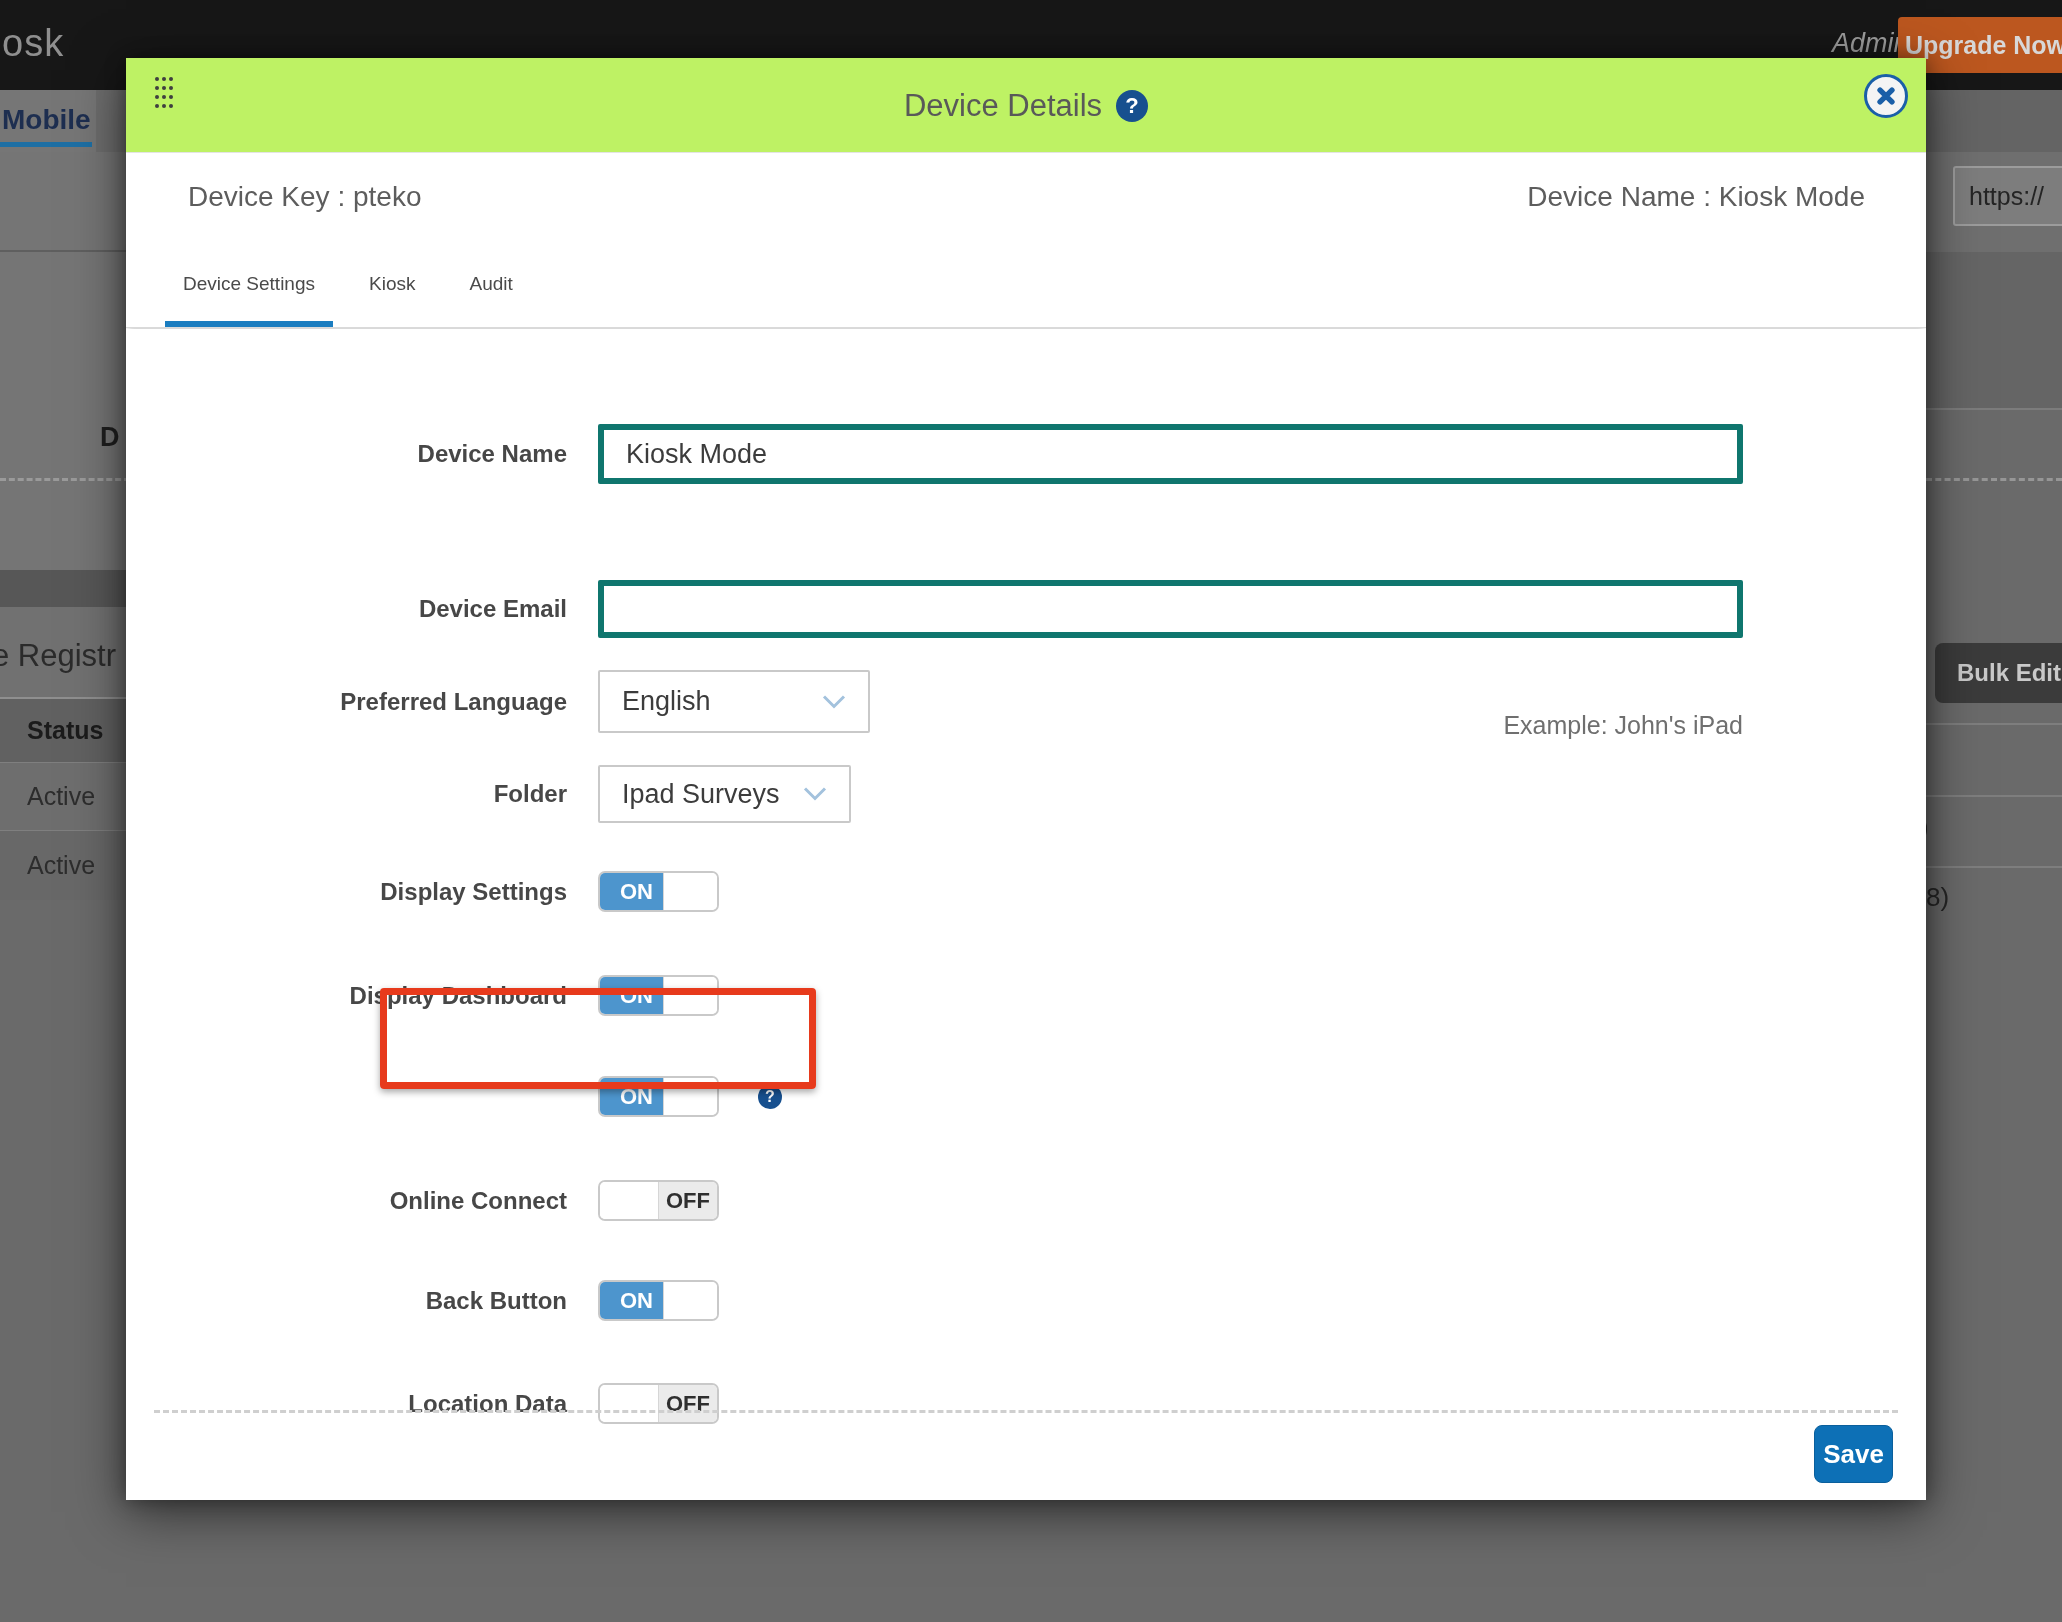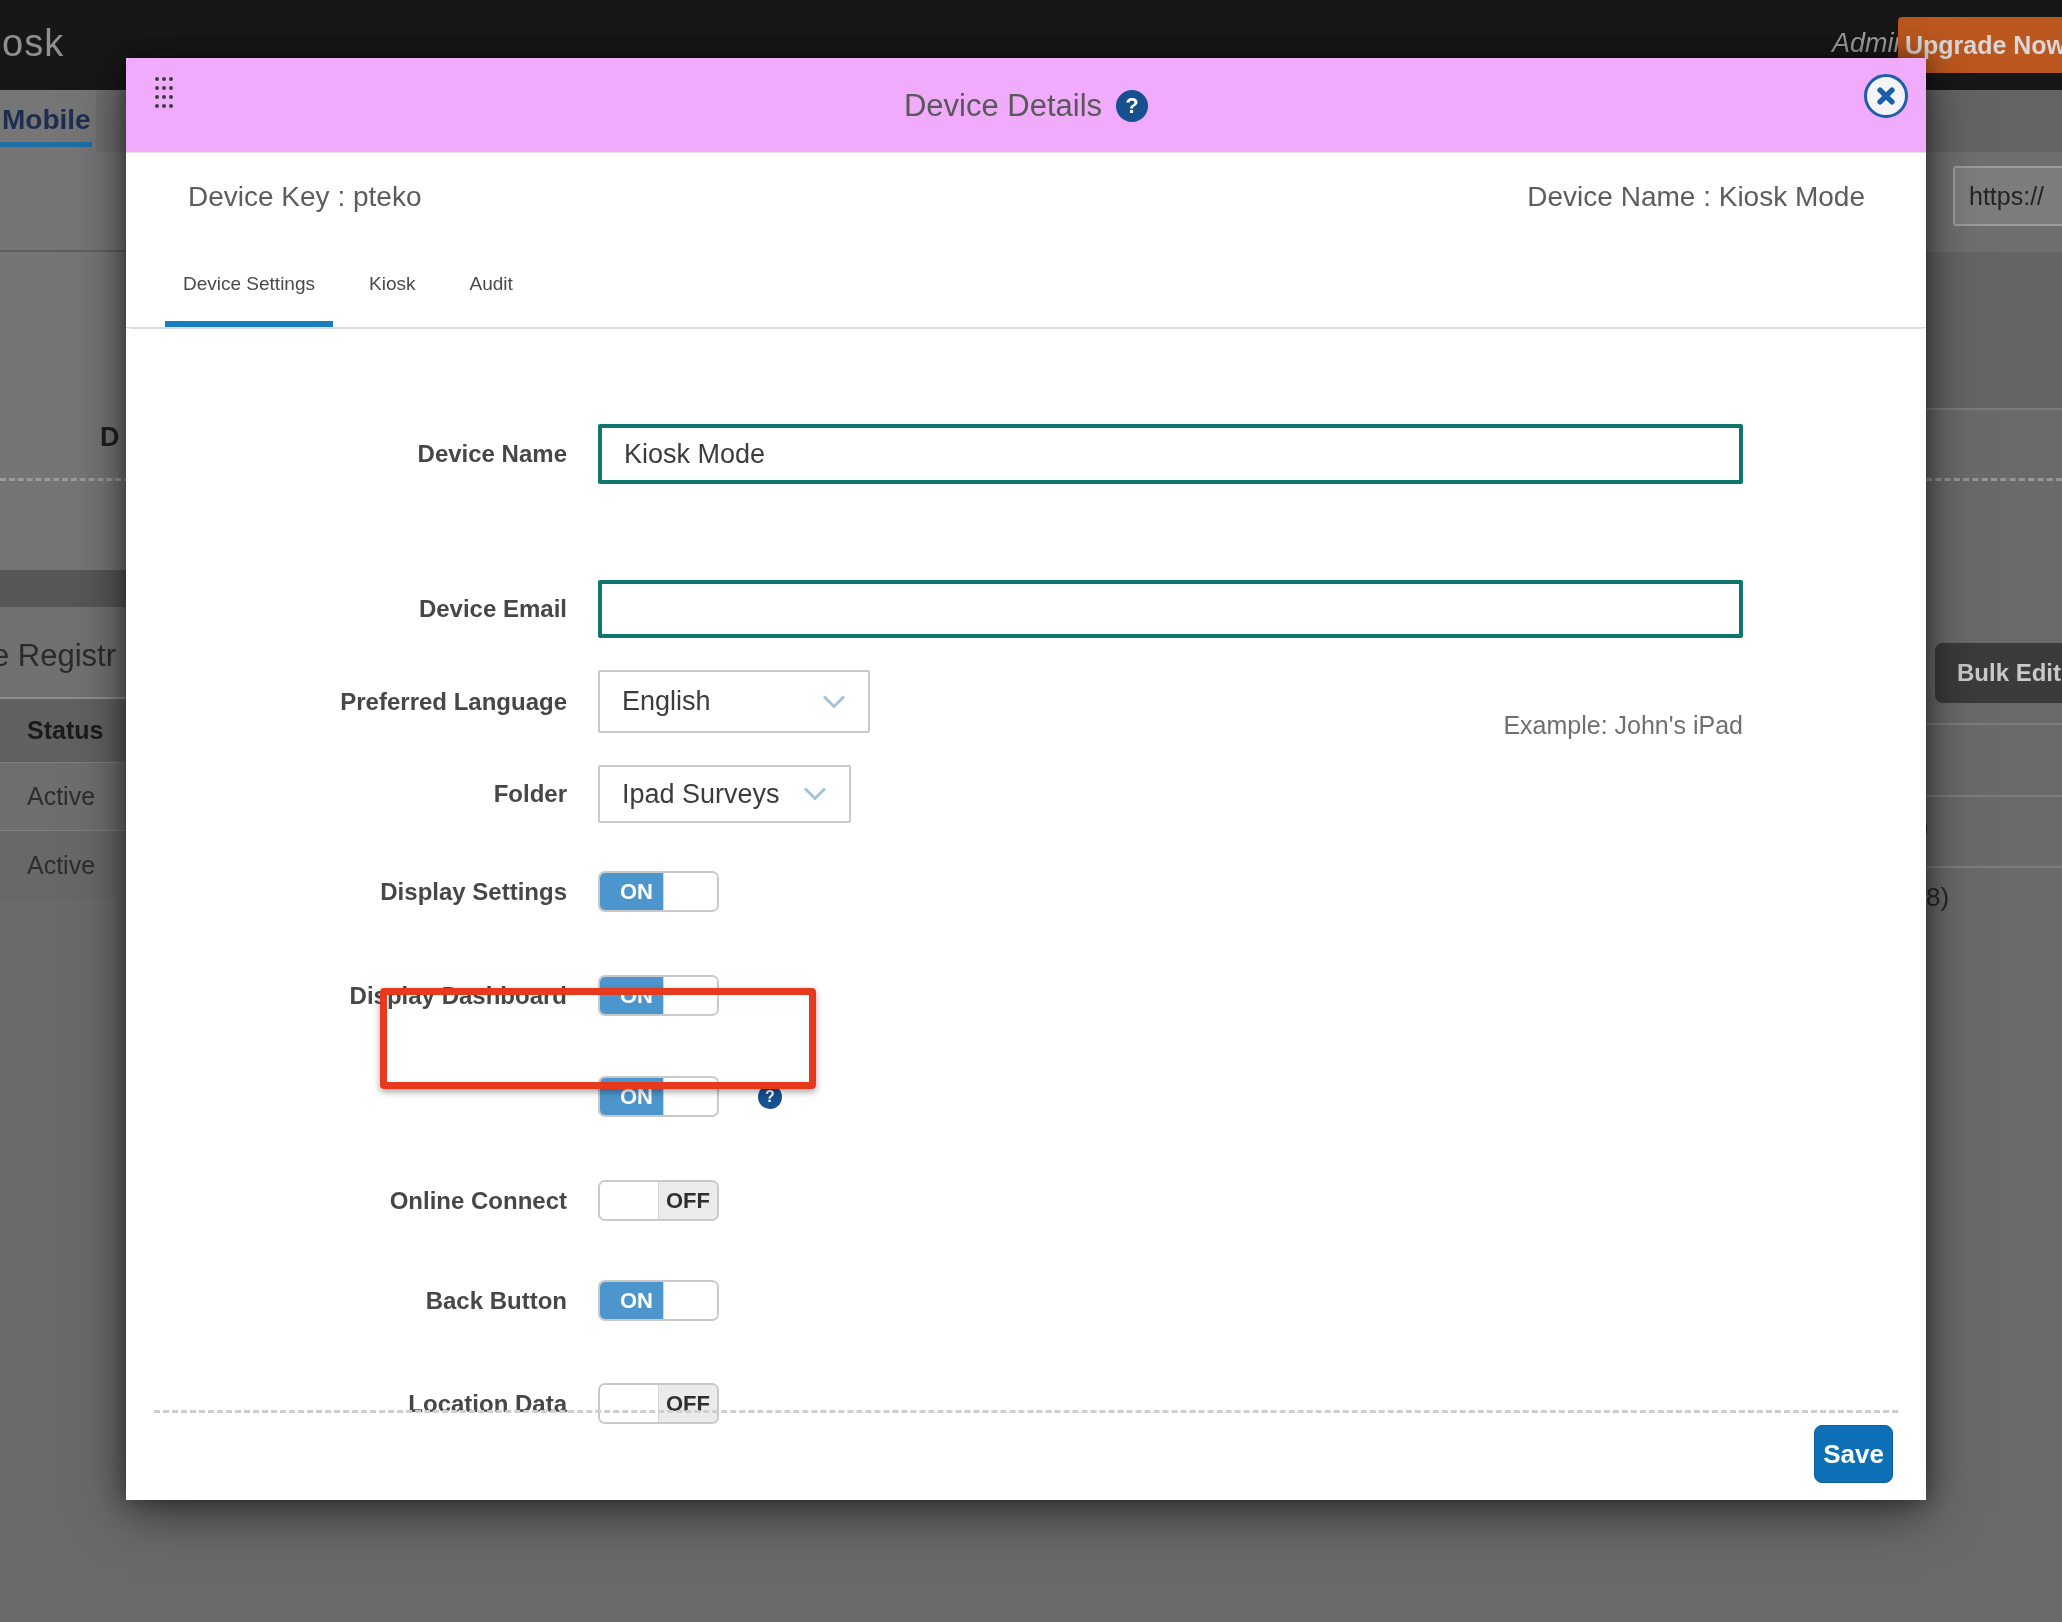--- a/index.html
+++ b/index.html
@@ -60,7 +60,7 @@
   .modal { position:absolute; left:126px; top:58px; width:1800px; height:1442px; background:#ffffff;
     box-shadow:0 12px 50px rgba(0,0,0,0.55), 0 0 18px rgba(0,0,0,0.35); z-index:10; }
 
-  .modal-header { position:absolute; left:0; top:0; width:100%; height:95px; background:#f0abfc;
+  .modal-header { position:absolute; left:0; top:0; width:100%; height:95px; background:#bef264;
     border-bottom:1px solid #e4e4e4; }
   .drag-dots { position:absolute; left:29px; top:19px; width:19px; height:39px;
     display:grid; grid-template-columns:repeat(3,4px); grid-template-rows:repeat(4,4px); gap:5px 3px; }

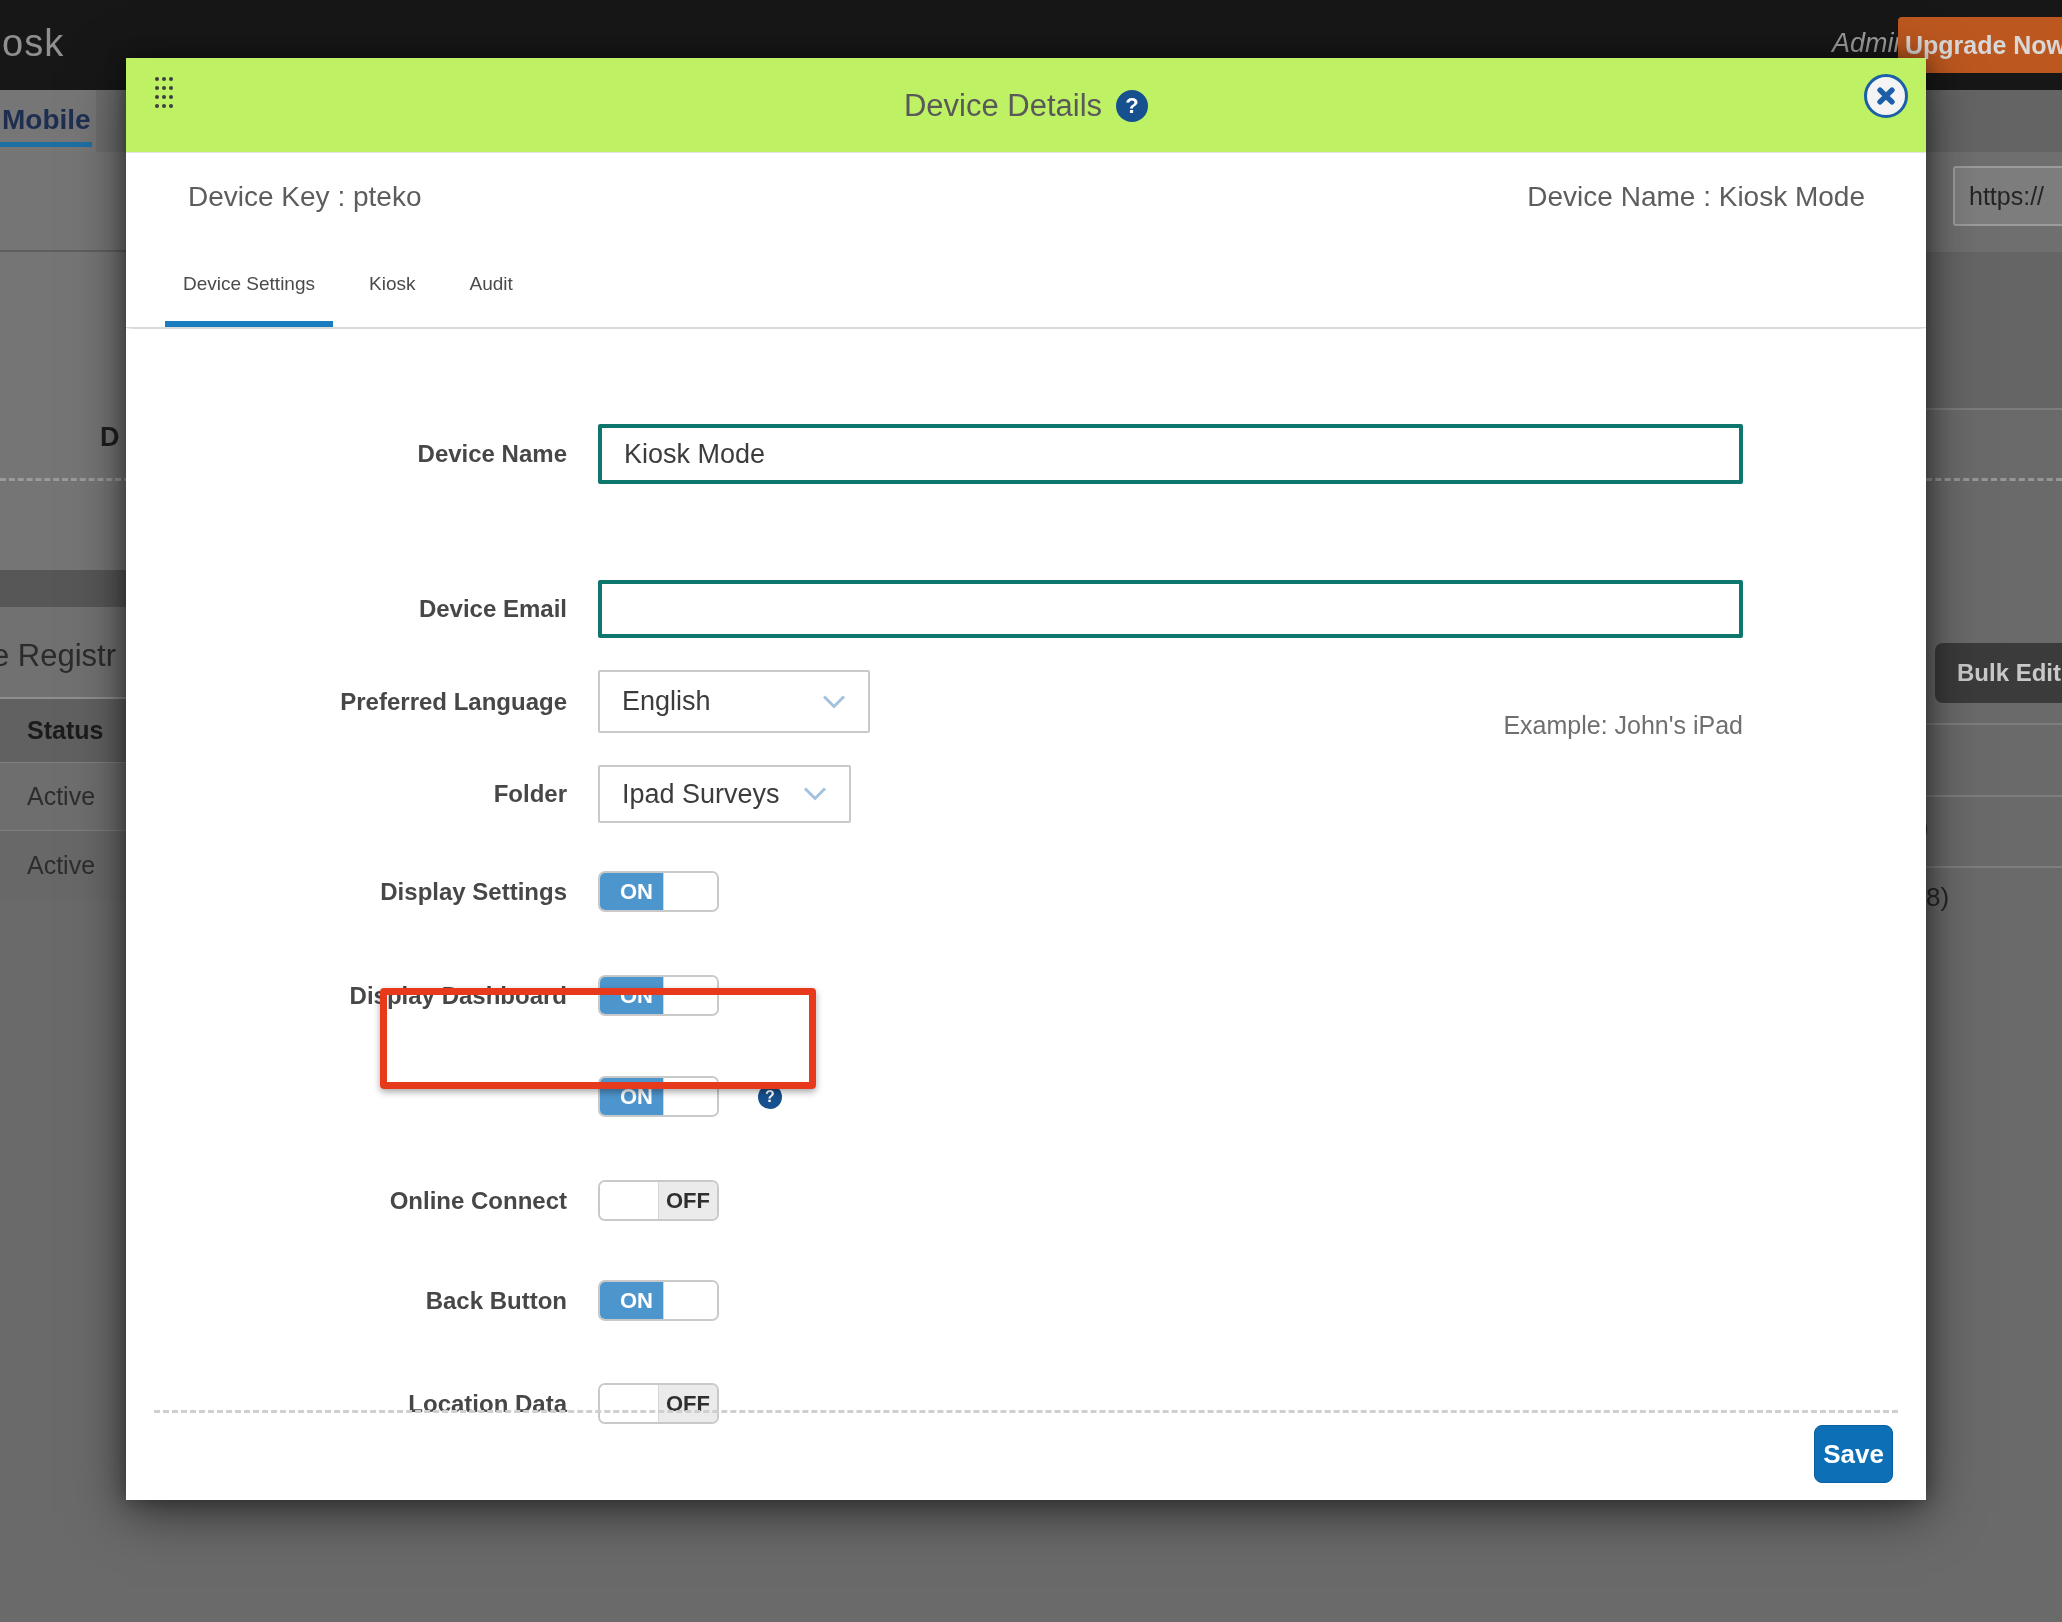--- a/index.html
+++ b/index.html
@@ -91,7 +91,7 @@
     justify-content:flex-end; font-size:24px; font-weight:bold; color:#474747; }
   .fctrl { position:absolute; left:472px; top:0; bottom:0; }
 
-  .text-input { width:1145px; height:100%; border:4px solid #0f766e; border-radius:2px; background:#fff;
+  .text-input { width:1145px; height:100%; border:6px solid #0f766e; border-radius:2px; background:#fff;
     font-family:"Liberation Sans",sans-serif; font-size:27px; color:#3c3c3c; padding-left:22px; outline:none; }
   .hint { position:absolute; left:472px; top:382px; width:1145px; text-align:right; font-size:25px; color:#6f6f6f; }
 

